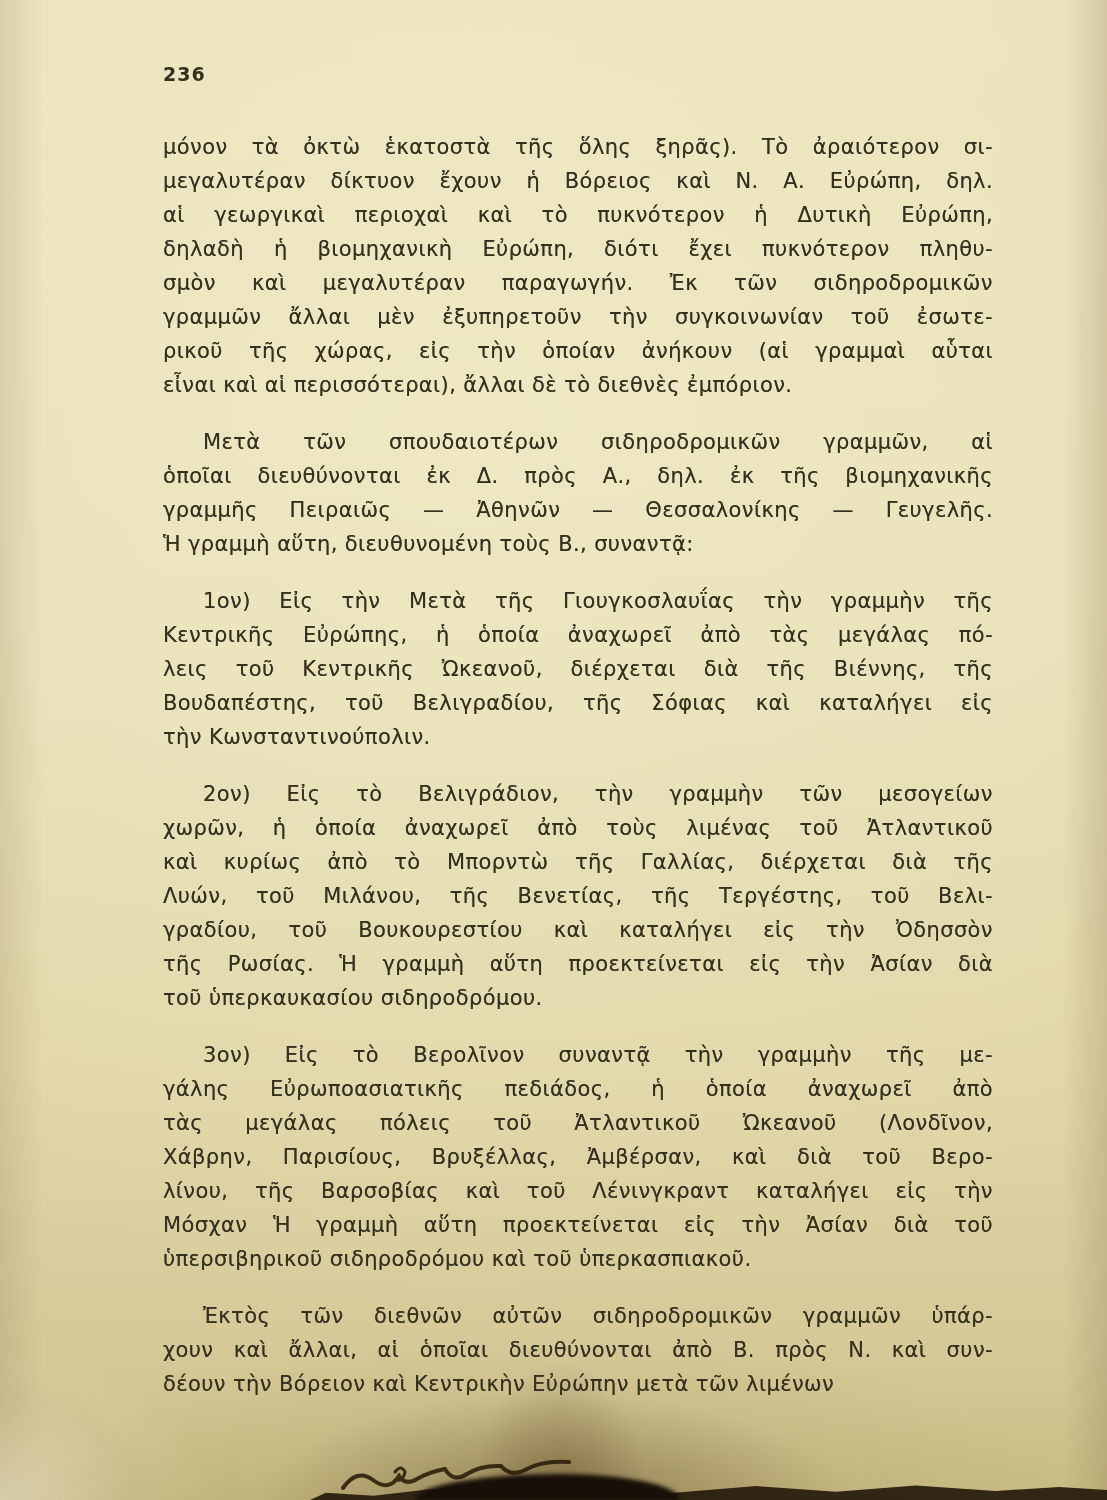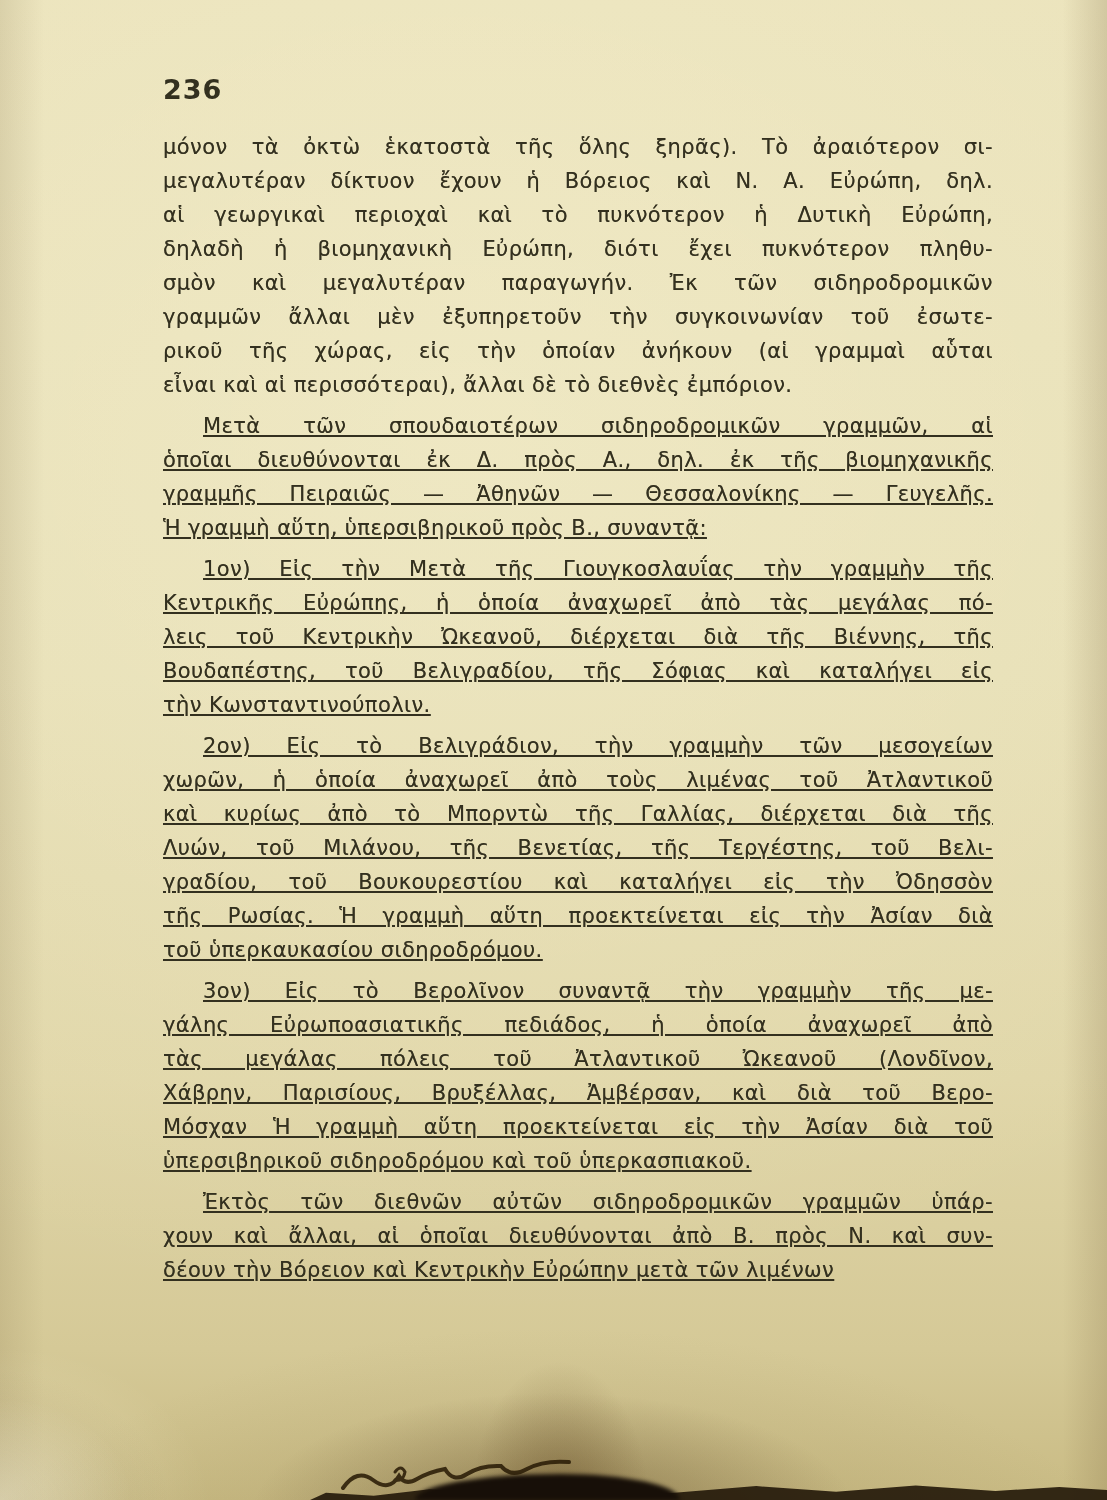--- a/index.html
+++ b/index.html
@@ -31,8 +31,8 @@
   .page-number {
     position: absolute;
     left: 163px;
-    top: 74px;
-    font-size: 27px;
+    top: 63px;
+    font-size: 19px;
     font-weight: bold;
     letter-spacing: 1px;
     color: var(--ink);

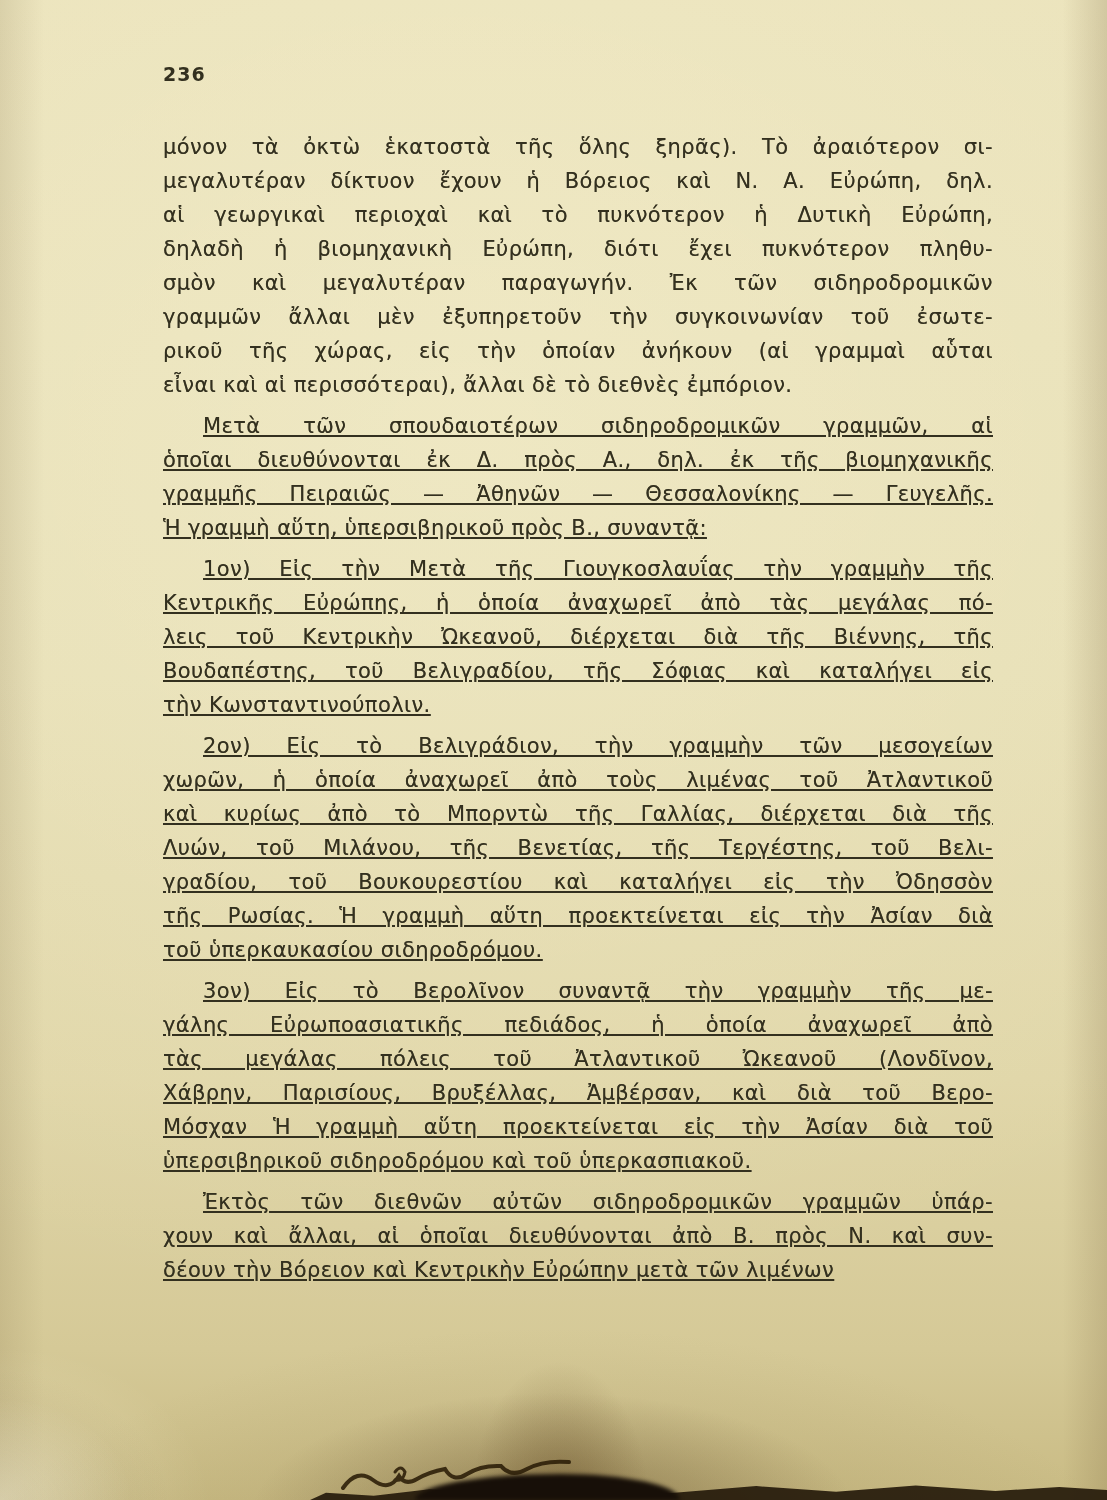--- a/index.html
+++ b/index.html
@@ -48,7 +48,7 @@
     letter-spacing: 0.4px;
     text-shadow: 0 0 0.4px rgba(40,36,20,0.55);
   }
-  .paragraph + .paragraph { margin-top: 7px; text-decoration: underline; }
+  .paragraph + .paragraph { margin-top: 23px; }
   .line {
     text-align: justify;
     text-align-last: justify;

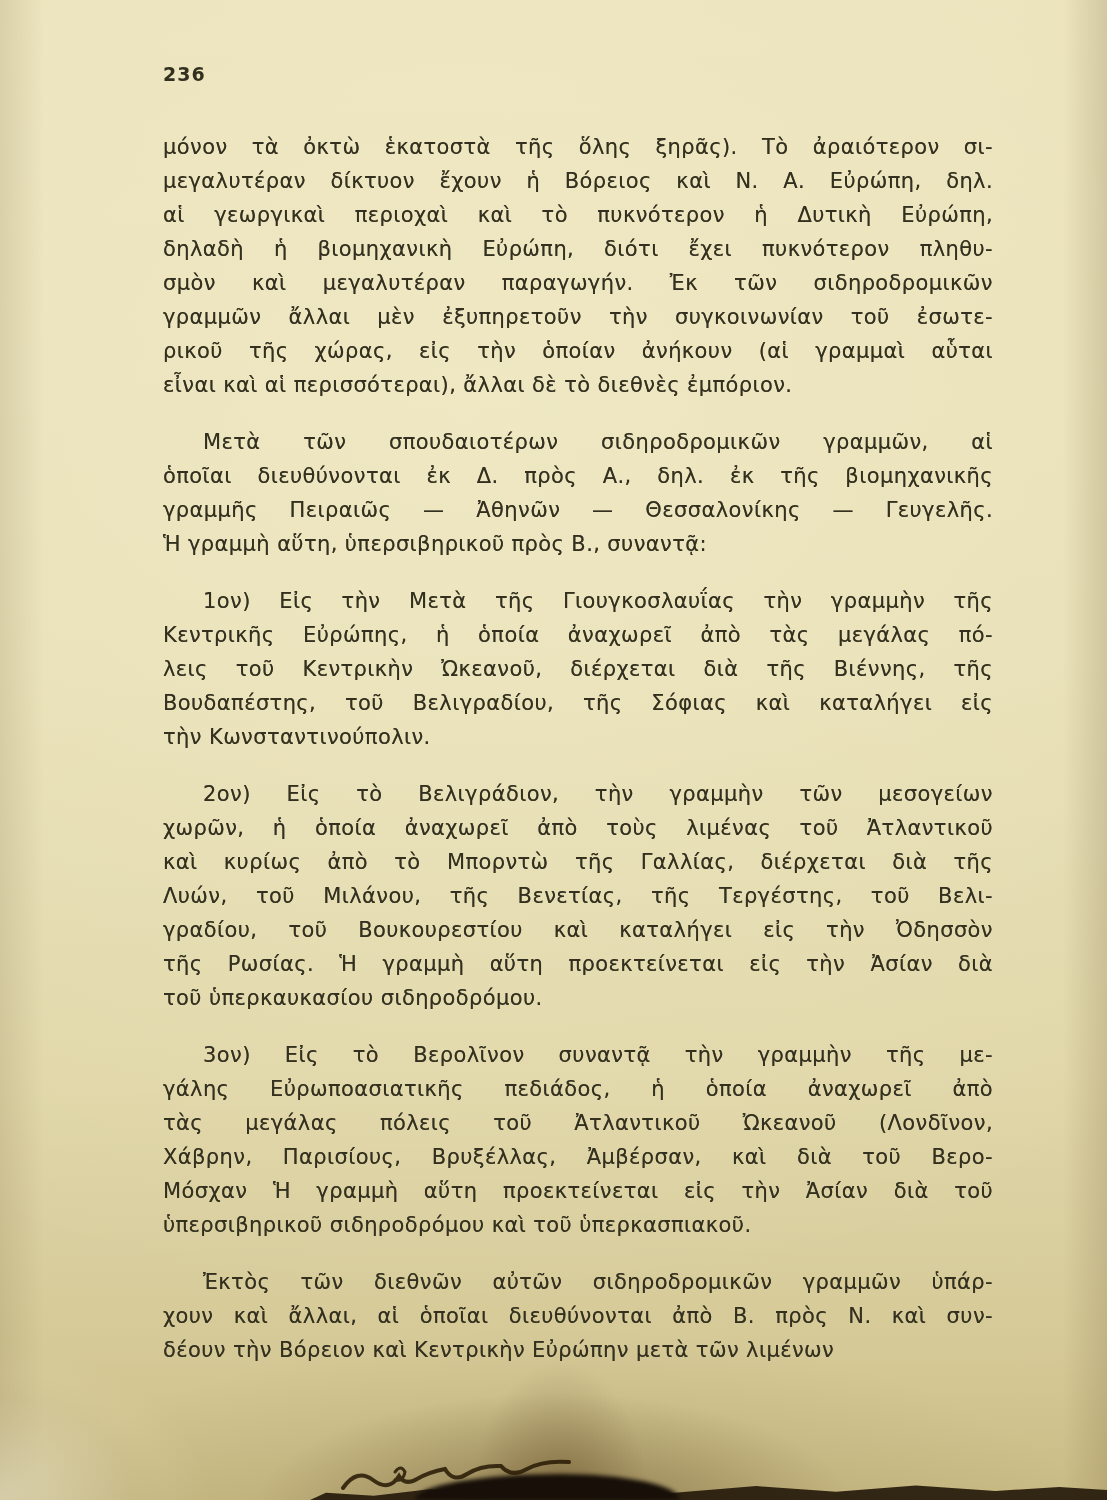--- a/index.html
+++ b/index.html
@@ -132,7 +132,7 @@
         <div class="line">Μετὰ τῶν σπουδαιοτέρων σιδηροδρομικῶν γραμμῶν, αἱ</div>
         <div class="line">ὁποῖαι διευθύνονται ἐκ Δ. πρὸς Α., δηλ. ἐκ τῆς βιομηχανικῆς</div>
         <div class="line">γραμμῆς Πειραιῶς — Ἀθηνῶν — Θεσσαλονίκης — Γευγελῆς.</div>
-        <div class="line last">Ἡ γραμμὴ αὕτη, ὑπερσιβηρικοῦ πρὸς Β., συναντᾷ:</div>
+        <div class="line last">Ἡ γραμμὴ αὕτη, διευθυνομένη τοὺς Β., συναντᾷ:</div>
       </div>
       <div class="paragraph indent">
         <div class="line">1ον) Εἰς τὴν Μετὰ τῆς Γιουγκοσλαυΐας τὴν γραμμὴν τῆς</div>

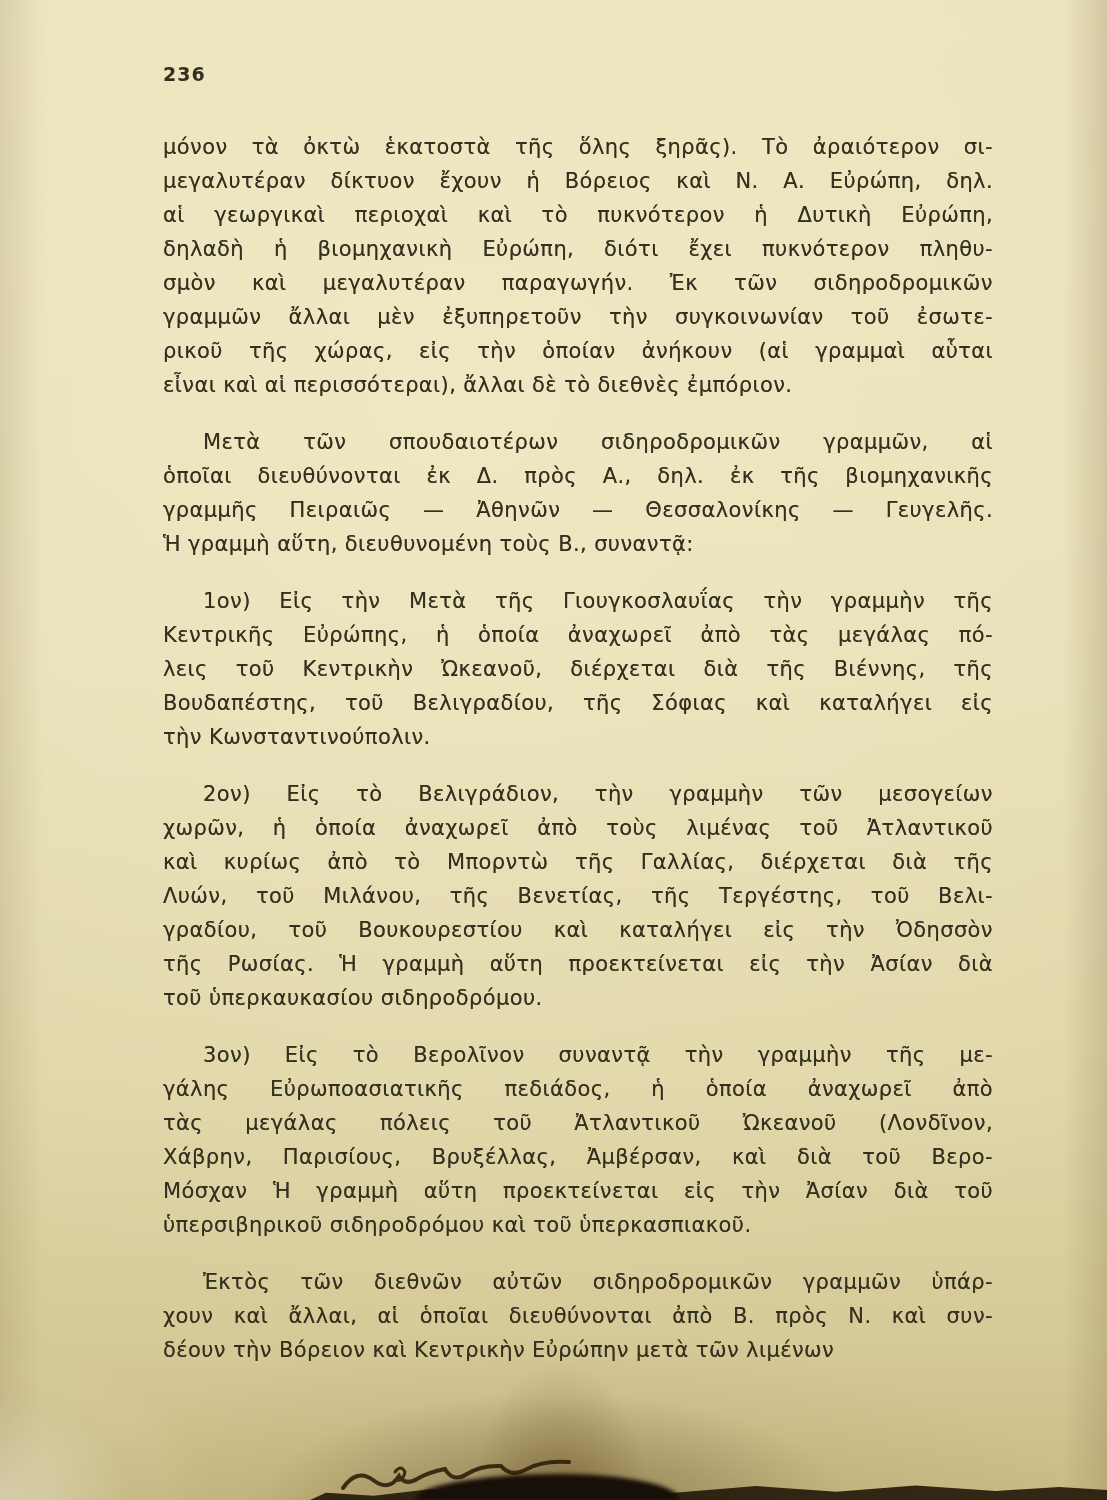--- a/index.html
+++ b/index.html
@@ -137,7 +137,7 @@
       <div class="paragraph indent">
         <div class="line">1ον) Εἰς τὴν Μετὰ τῆς Γιουγκοσλαυΐας τὴν γραμμὴν τῆς</div>
         <div class="line">Κεντρικῆς Εὐρώπης, ἡ ὁποία ἀναχωρεῖ ἀπὸ τὰς μεγάλας πό-</div>
-        <div class="line">λεις τοῦ Κεντρικὴν Ὠκεανοῦ, διέρχεται διὰ τῆς Βιέννης, τῆς</div>
+        <div class="line">λεις τοῦ Κεντρικῆς Ὠκεανοῦ, διέρχεται διὰ τῆς Βιέννης, τῆς</div>
         <div class="line">Βουδαπέστης, τοῦ Βελιγραδίου, τῆς Σόφιας καὶ καταλήγει εἰς</div>
         <div class="line last">τὴν Κωνσταντινούπολιν.</div>
       </div>

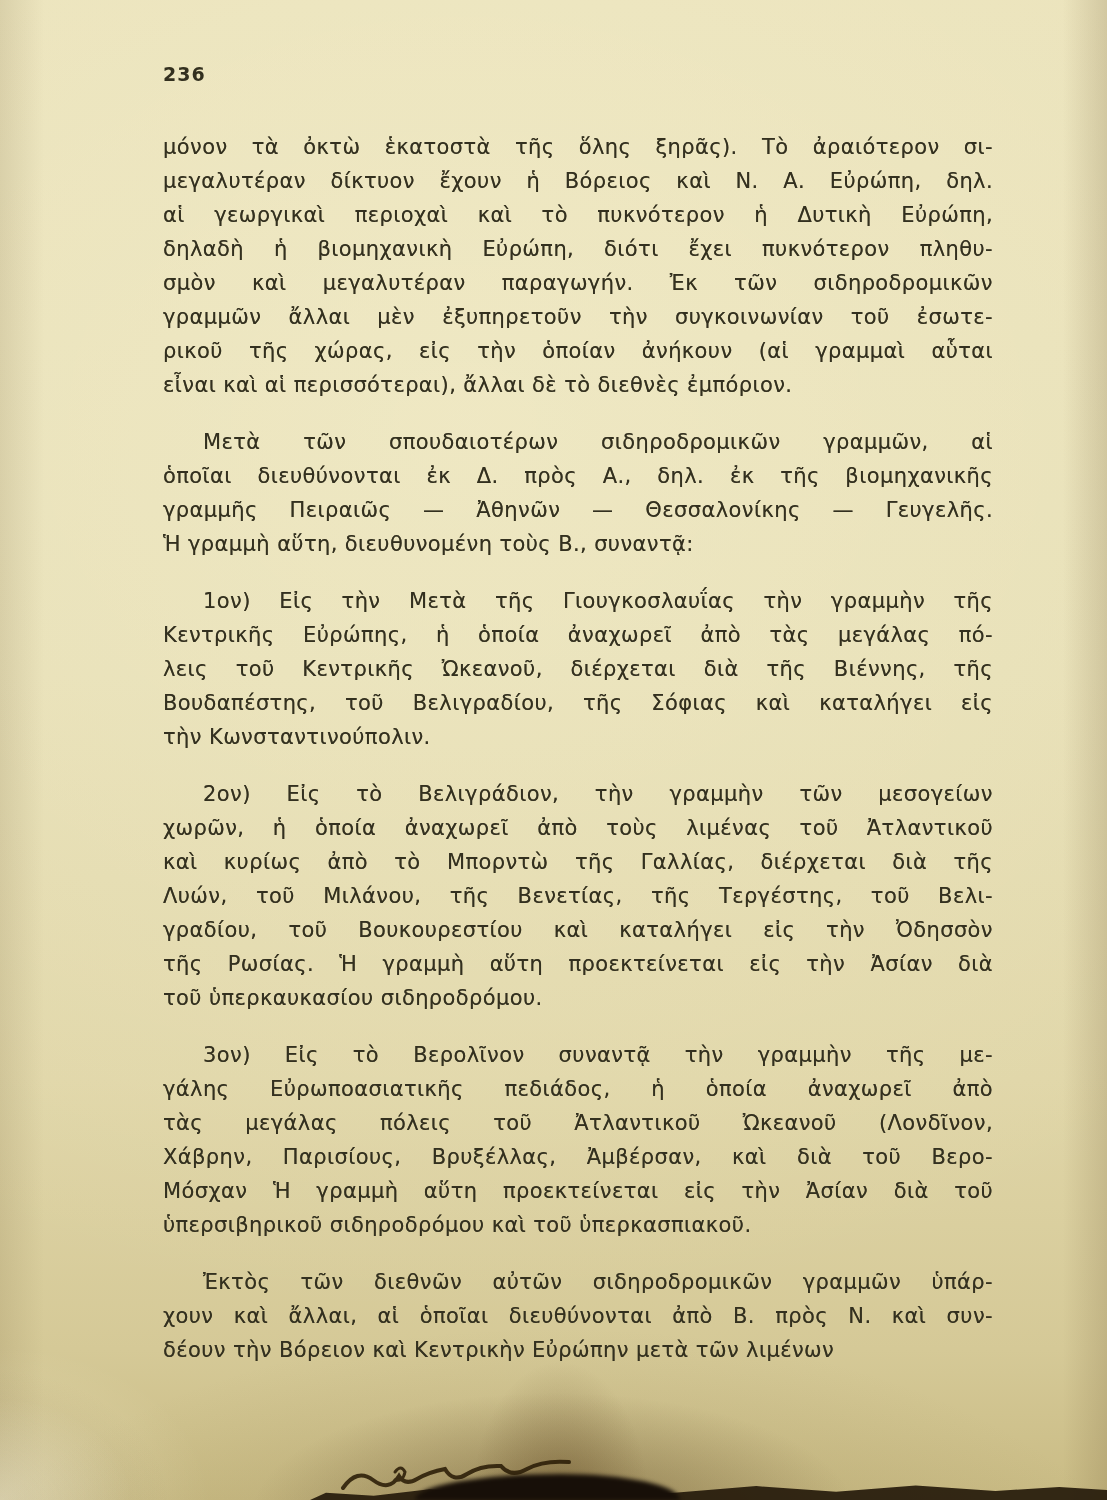--- a/index.html
+++ b/index.html
@@ -155,6 +155,7 @@
         <div class="line">γάλης Εὐρωποασιατικῆς πεδιάδος, ἡ ὁποία ἀναχωρεῖ ἀπὸ</div>
         <div class="line">τὰς μεγάλας πόλεις τοῦ Ἀτλαντικοῦ Ὠκεανοῦ (Λονδῖνον,</div>
         <div class="line">Χάβρην, Παρισίους, Βρυξέλλας, Ἀμβέρσαν, καὶ διὰ τοῦ Βερο-</div>
+        <div class="line">λίνου, τῆς Βαρσοβίας καὶ τοῦ Λένινγκραντ καταλήγει εἰς τὴν</div>
         <div class="line">Μόσχαν Ἡ γραμμὴ αὕτη προεκτείνεται εἰς τὴν Ἀσίαν διὰ τοῦ</div>
         <div class="line last">ὑπερσιβηρικοῦ σιδηροδρόμου καὶ τοῦ ὑπερκασπιακοῦ.</div>
       </div>

